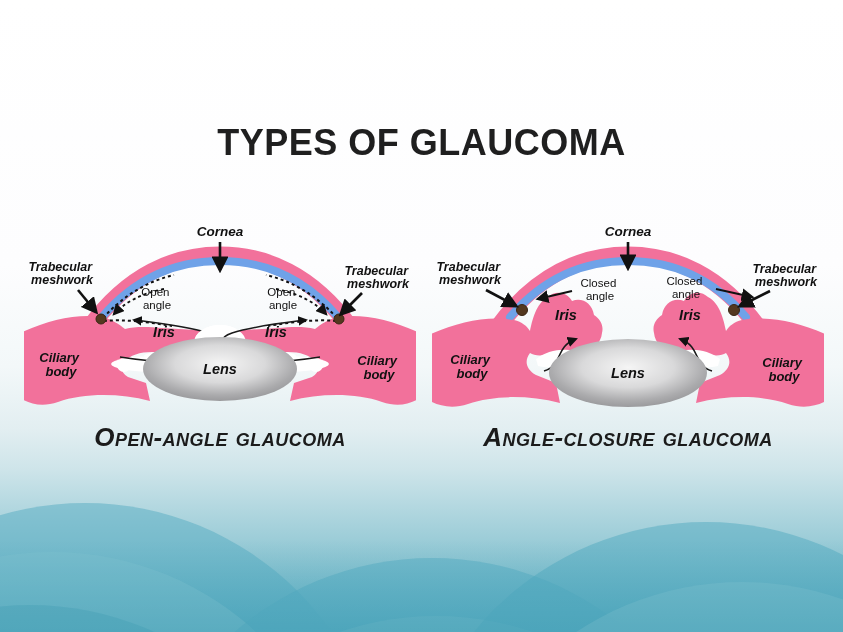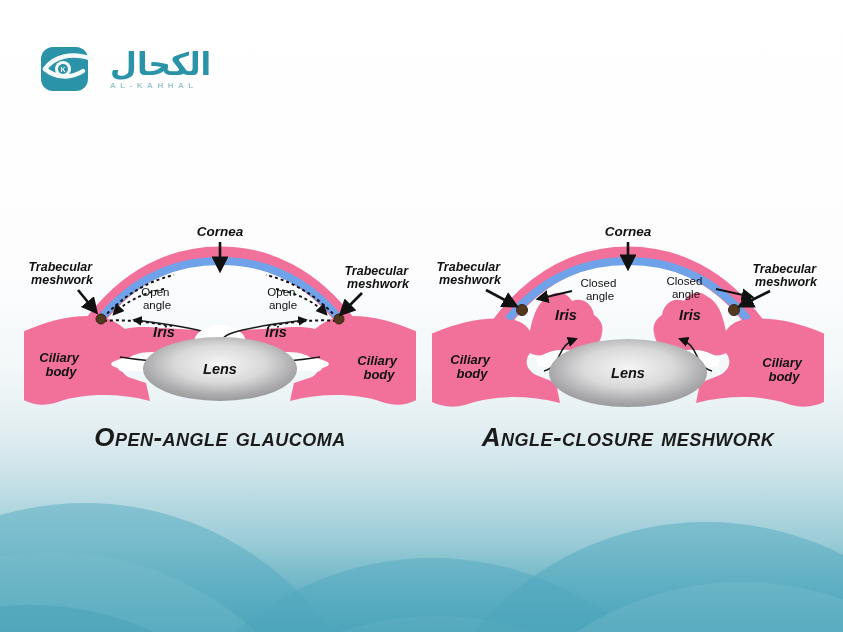--- a/index.html
+++ b/index.html
@@ -50,20 +50,6 @@
     <rect x="0" y="540" width="843" height="92" fill="url(#veil)"></rect>
   </svg>
 
-  <div class="logo">
-    <svg class="logo-mark" width="58" height="50" viewBox="0 0 58 50">
-      <rect x="1" y="3" width="47" height="44" rx="12" fill="#2B93A8"></rect>
-      <path d="M 5,25 C 14,12 32,8 52,15" stroke="#F4F8F9" stroke-width="4.5" fill="none" stroke-linecap="round"></path>
-      <path d="M 5,25 C 15,34 31,35 43,27" stroke="#F4F8F9" stroke-width="4.5" fill="none" stroke-linecap="round"></path>
-      <circle cx="23" cy="25" r="8" fill="#F4F8F9"></circle>
-      <circle cx="23" cy="25" r="5" fill="#2B93A8"></circle>
-      <text x="23" y="27.5" font-size="7" font-weight="700" fill="#F4F8F9" text-anchor="middle">K</text>
-    </svg>
-    <div class="logo-text">
-      <div class="logo-ar">الكحال</div>
-      <div class="logo-en">AL-KAHHAL</div>
-    </div>
-  </div>
 
 
   <div class="diagram-row">

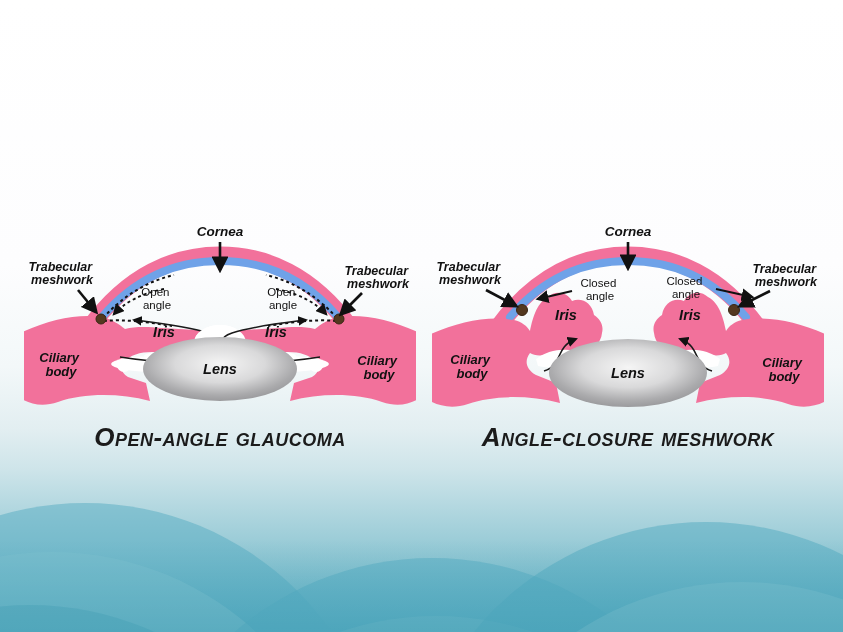--- a/index.html
+++ b/index.html
@@ -51,6 +51,7 @@
   </svg>
 
 
+  <h1 class="title">TYPES OF GLAUCOMA</h1>
 
   <div class="diagram-row">
 

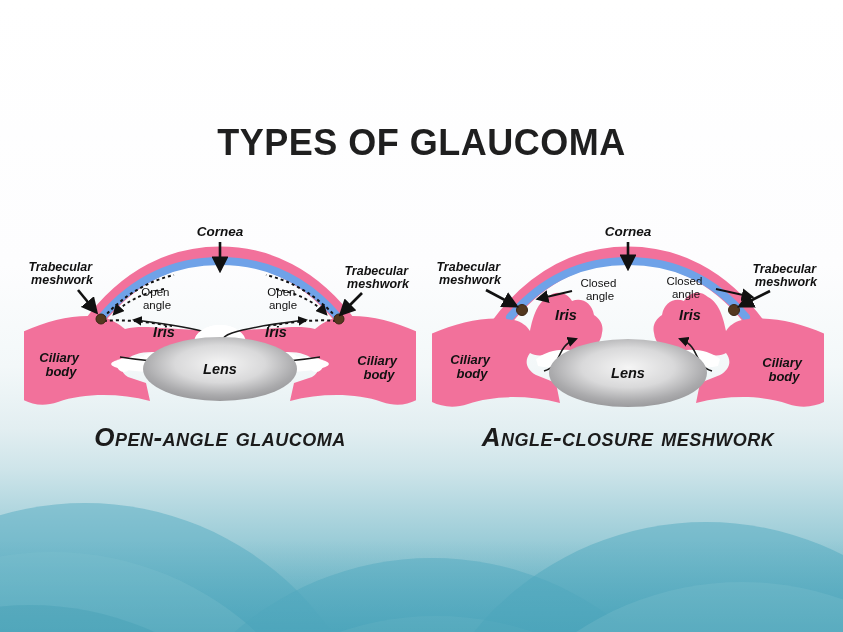--- a/index.html
+++ b/index.html
@@ -216,7 +216,7 @@
           <text class="lbl-bold" font-size="14.5" text-anchor="middle" x="196" y="155">Lens</text>
         </g>
       </svg>
-      <div class="caption">Angle-closure meshwork</div>
+      <div class="caption">Angle-closure glaucoma</div>
     </div>
 
   </div>

